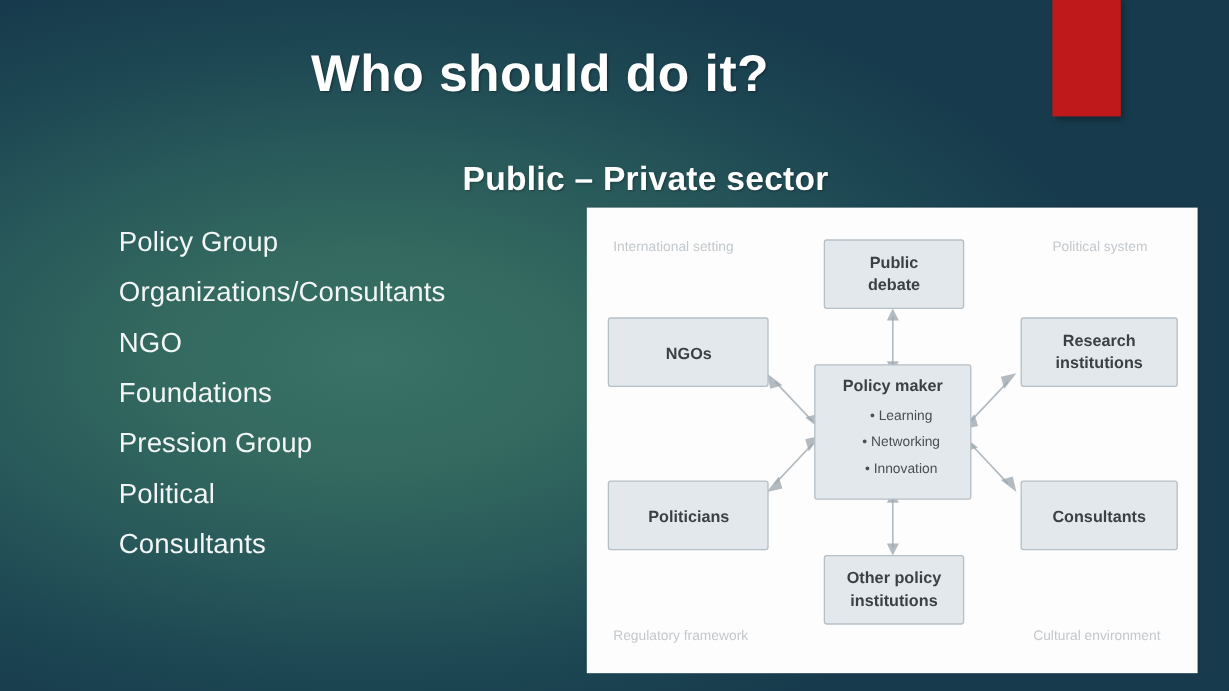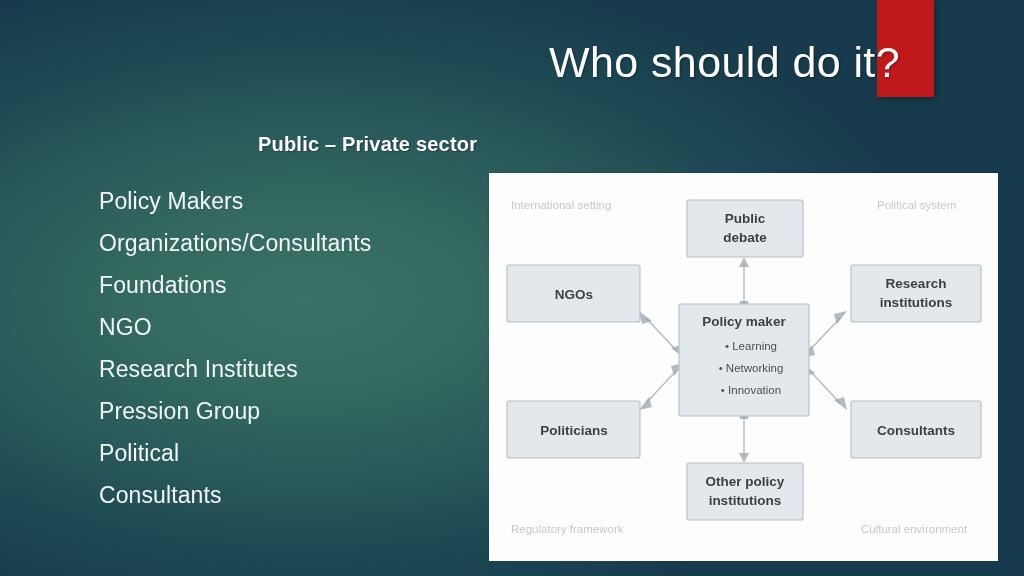--- a/index.html
+++ b/index.html
@@ -35,10 +35,10 @@
     left: 0;
     top: 38px;
     width: 900px;
-    text-align: right;
+    text-align: center;
     color: #ffffff;
     font-size: 43px;
-    font-weight: normal;
+    font-weight: bold;
     letter-spacing: 0.4px;
     text-shadow: 1px 1px 2px rgba(0,0,0,0.35);
   }

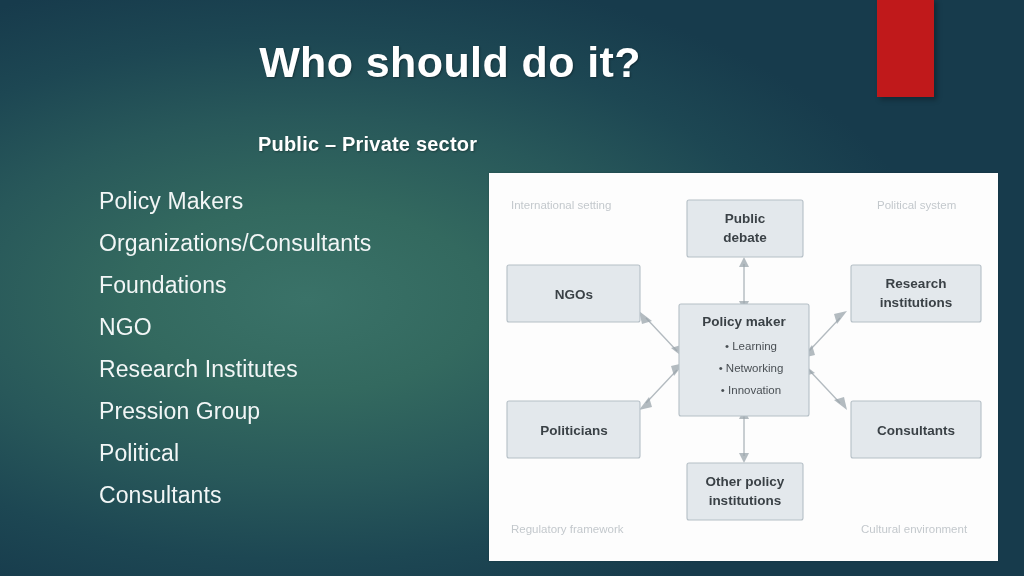--- a/index.html
+++ b/index.html
@@ -49,9 +49,9 @@
     left: 258px;
     top: 133px;
     width: 560px;
-    text-align: left;
+    text-align: center;
     color: #ffffff;
-    font-size: 20px;
+    font-size: 28px;
     font-weight: bold;
     letter-spacing: 0.2px;
     text-shadow: 1px 1px 2px rgba(0,0,0,0.3);

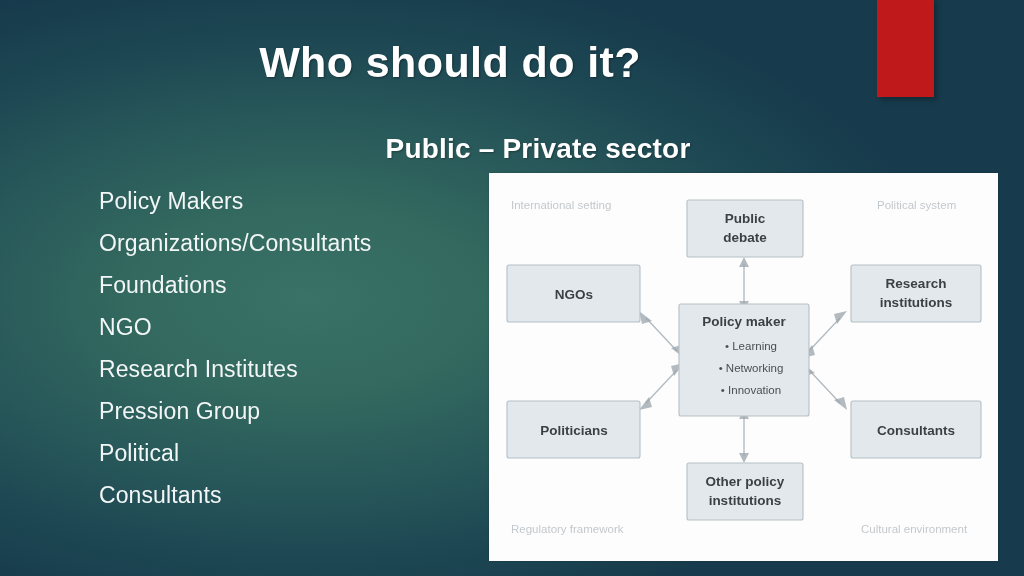--- a/index.html
+++ b/index.html
@@ -138,7 +138,7 @@
   <div class="subtitle">Public – Private sector</div>
 
   <ul class="bullets">
-    <li>Policy Makers</li>
+    <li>Policy Group</li>
     <li>Organizations/Consultants</li>
     <li>Foundations</li>
     <li>NGO</li>

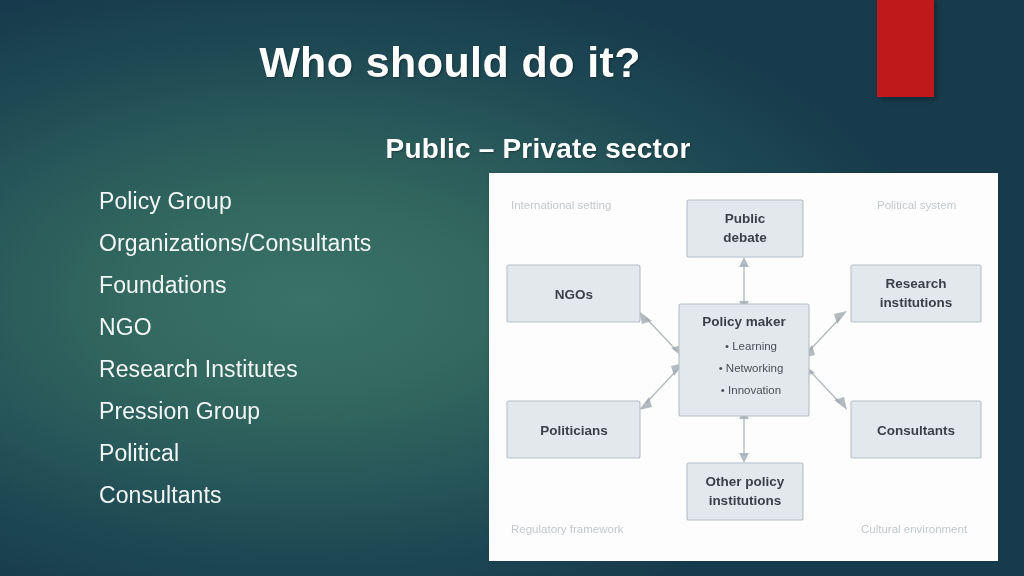--- a/index.html
+++ b/index.html
@@ -140,8 +140,8 @@
   <ul class="bullets">
     <li>Policy Group</li>
     <li>Organizations/Consultants</li>
+    <li>NGO</li>
     <li>Foundations</li>
-    <li>NGO</li>
     <li>Research Institutes</li>
     <li>Pression Group</li>
     <li>Political</li>

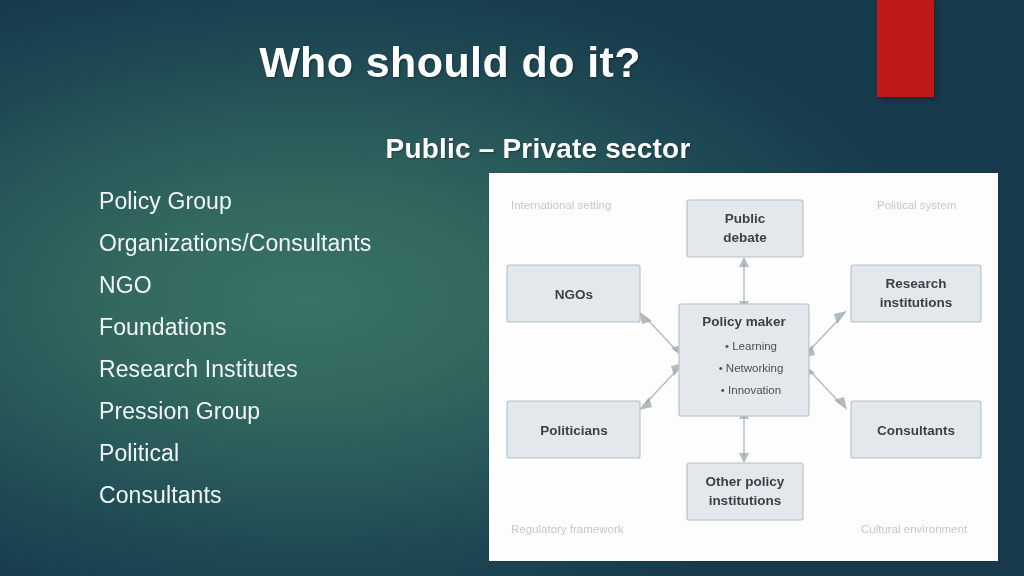--- a/index.html
+++ b/index.html
@@ -142,7 +142,6 @@
     <li>Organizations/Consultants</li>
     <li>NGO</li>
     <li>Foundations</li>
-    <li>Research Institutes</li>
     <li>Pression Group</li>
     <li>Political</li>
     <li>Consultants</li>

